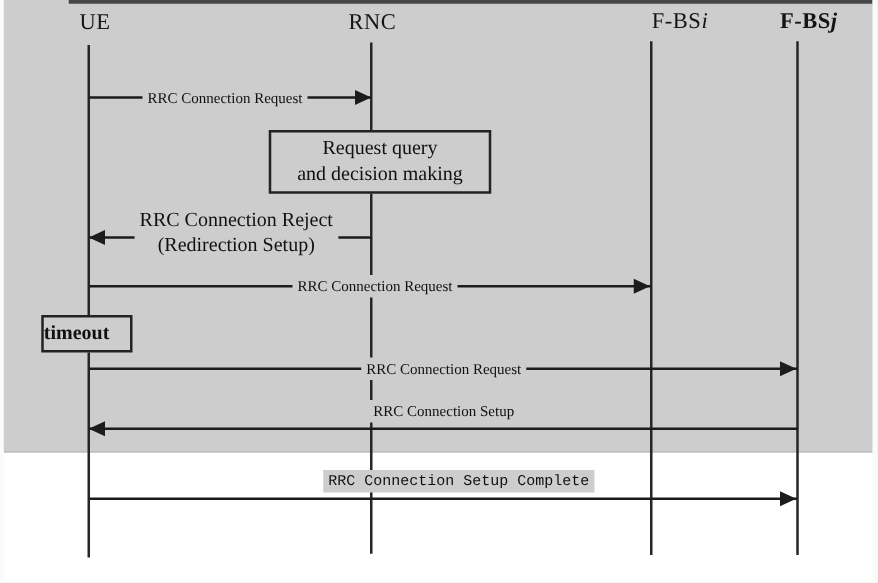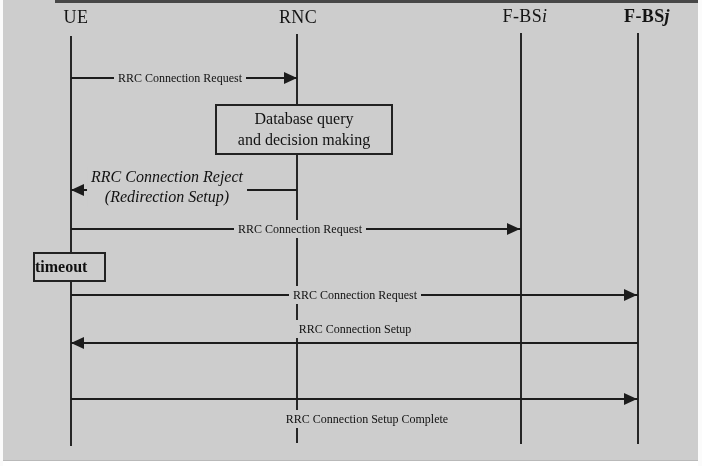--- a/index.html
+++ b/index.html
@@ -11,7 +11,7 @@
     overflow:hidden;
   }
   #panel{
-    position:absolute;left:0;top:0;width:702px;height:461px;
+    position:absolute;left:0;top:0;width:702px;height:362px;
     background:#cdcdcd;
     border-bottom:1px solid #b9b9b9;
     box-sizing:border-box;

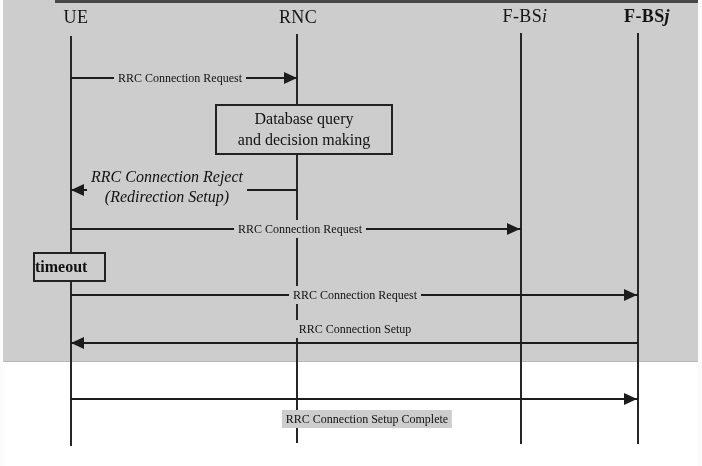--- a/index.html
+++ b/index.html
@@ -74,7 +74,7 @@
 
     <div class="actor" style="left:44px;top:7px;"><span>UE</span></div>
     <div class="actor" style="left:266px;top:7px;"><span>RNC</span></div>
-    <div class="actor" style="left:493px;top:6px;"><span>F-BS</span><span class="it">i</span></div>
+    <div class="actor" style="left:512px;top:6px;"><span>F-BS</span><span class="it">i</span></div>
     <div class="actor" style="left:615px;top:6px;font-weight:bold;"><span>F-BS</span><span class="it">j</span></div>
 
     <div class="lifeline" style="left:70px;top:36px;height:410px;"></div>

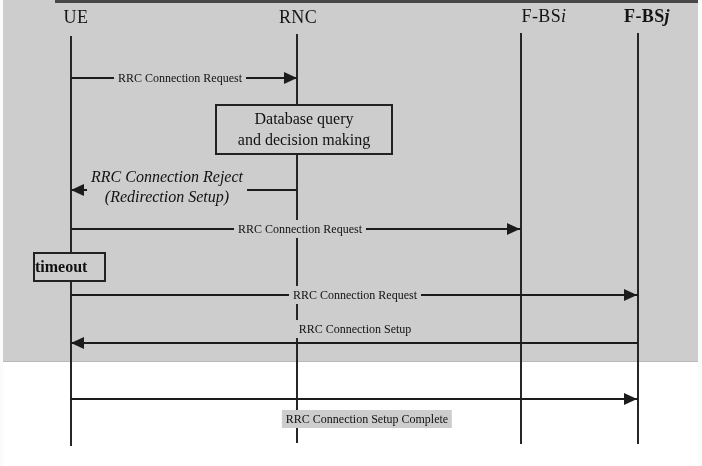--- a/index.html
+++ b/index.html
@@ -87,7 +87,7 @@
     <div class="mlabel" style="left:180px;top:69px;">RRC Connection Request</div>
 
     <div class="procbox">
-      <div>Database query</div>
+      <div>Request query</div>
       <div>and decision making</div>
     </div>
 

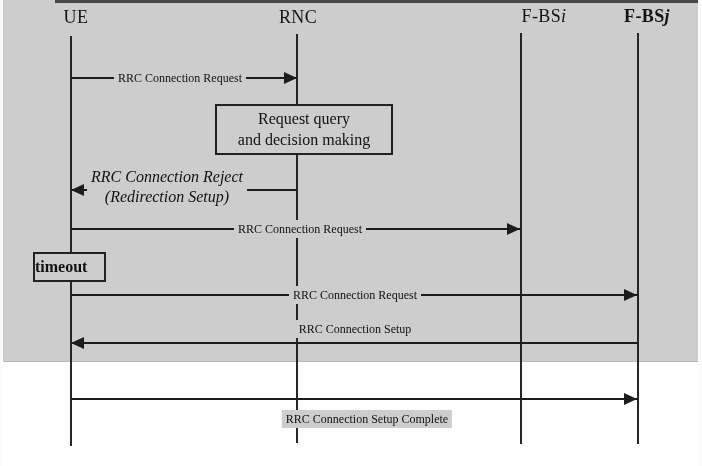--- a/index.html
+++ b/index.html
@@ -93,7 +93,7 @@
 
     <div class="mline" style="left:71px;top:189px;width:226px;"></div>
     <div class="arr arr-l" style="left:71px;top:184px;"></div>
-    <div class="mlabel2" style="left:167px;top:167px;font-style:italic;">
+    <div class="mlabel2" style="left:189px;top:167px;">
       <div>RRC Connection Reject</div>
       <div>(Redirection Setup)</div>
     </div>

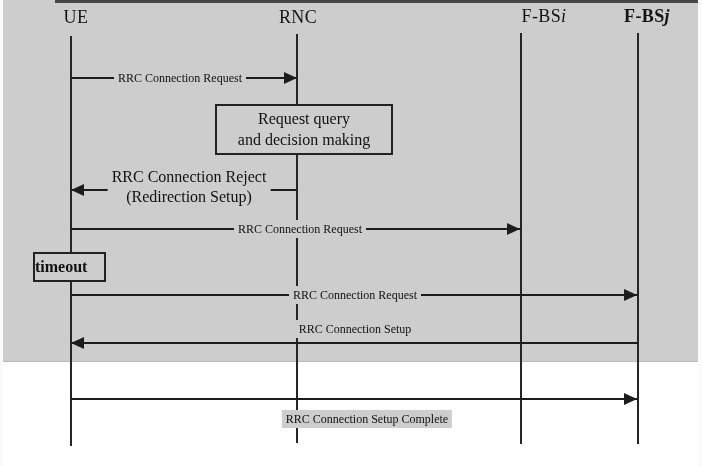--- a/index.html
+++ b/index.html
@@ -114,7 +114,7 @@
 
     <div class="mline" style="left:71px;top:398px;width:567px;"></div>
     <div class="arr arr-r" style="left:624px;top:393px;"></div>
-    <div class="mlabel" style="left:367px;top:410px;">RRC Connection Setup Complete</div>
+    <div class="mlabel" style="left:367px;top:376px;font-family:Liberation Mono, monospace;">RRC Connection Setup Complete</div>
 
   </div>
 

